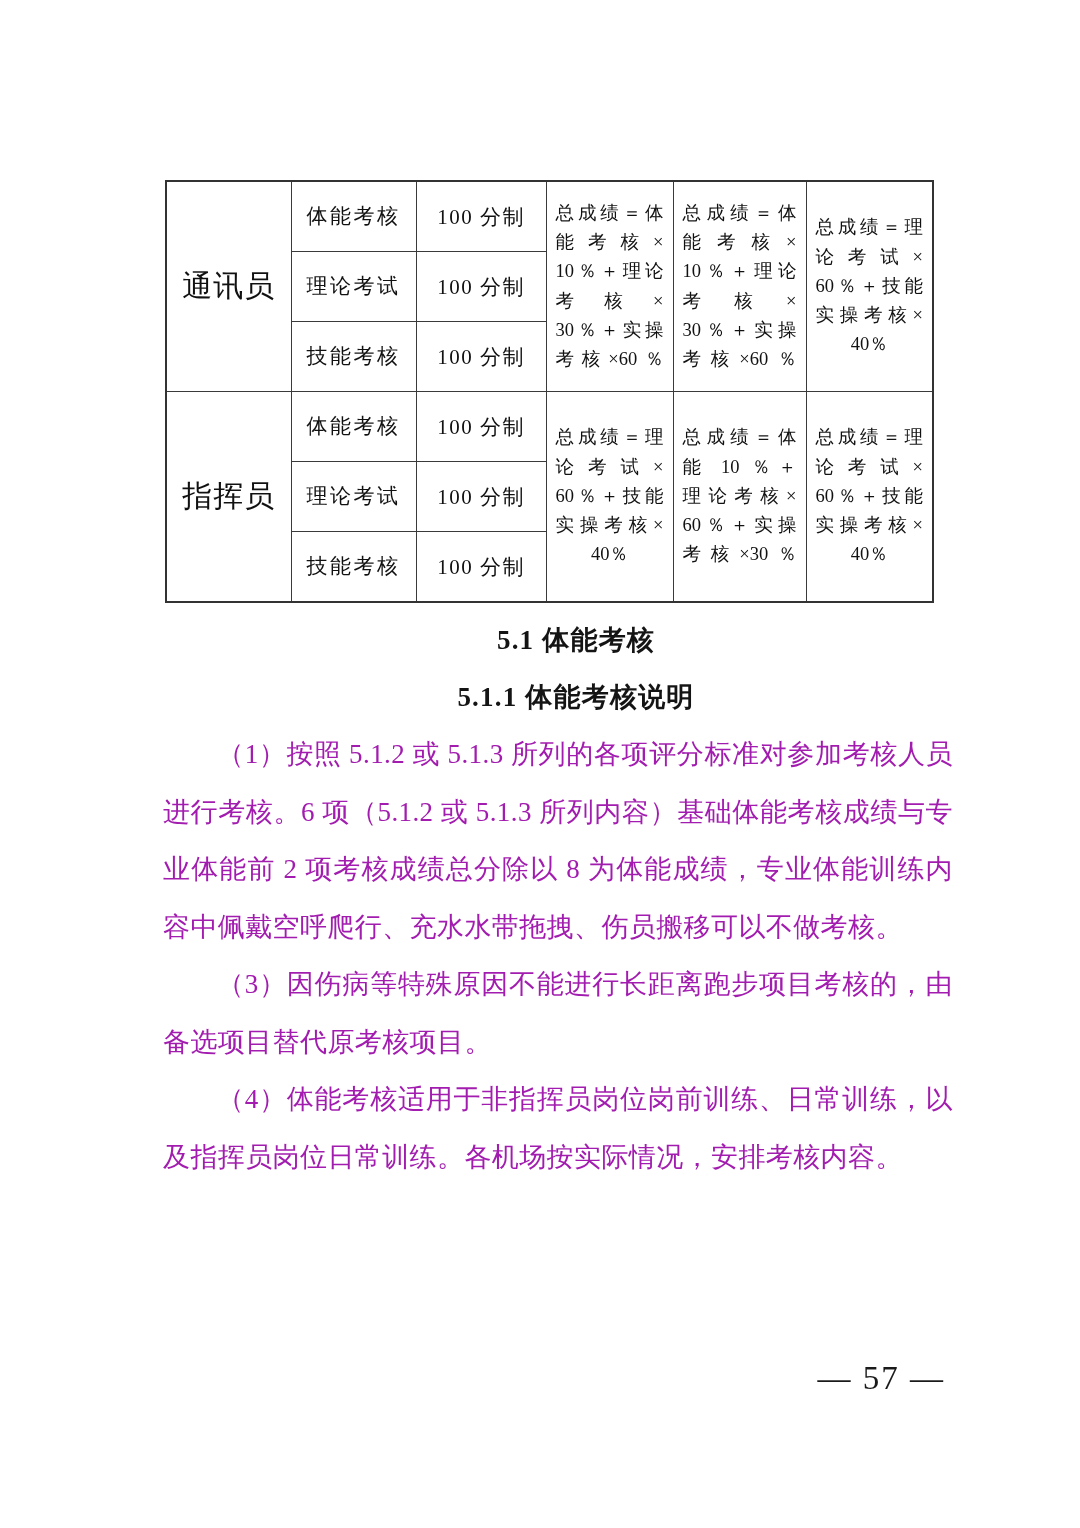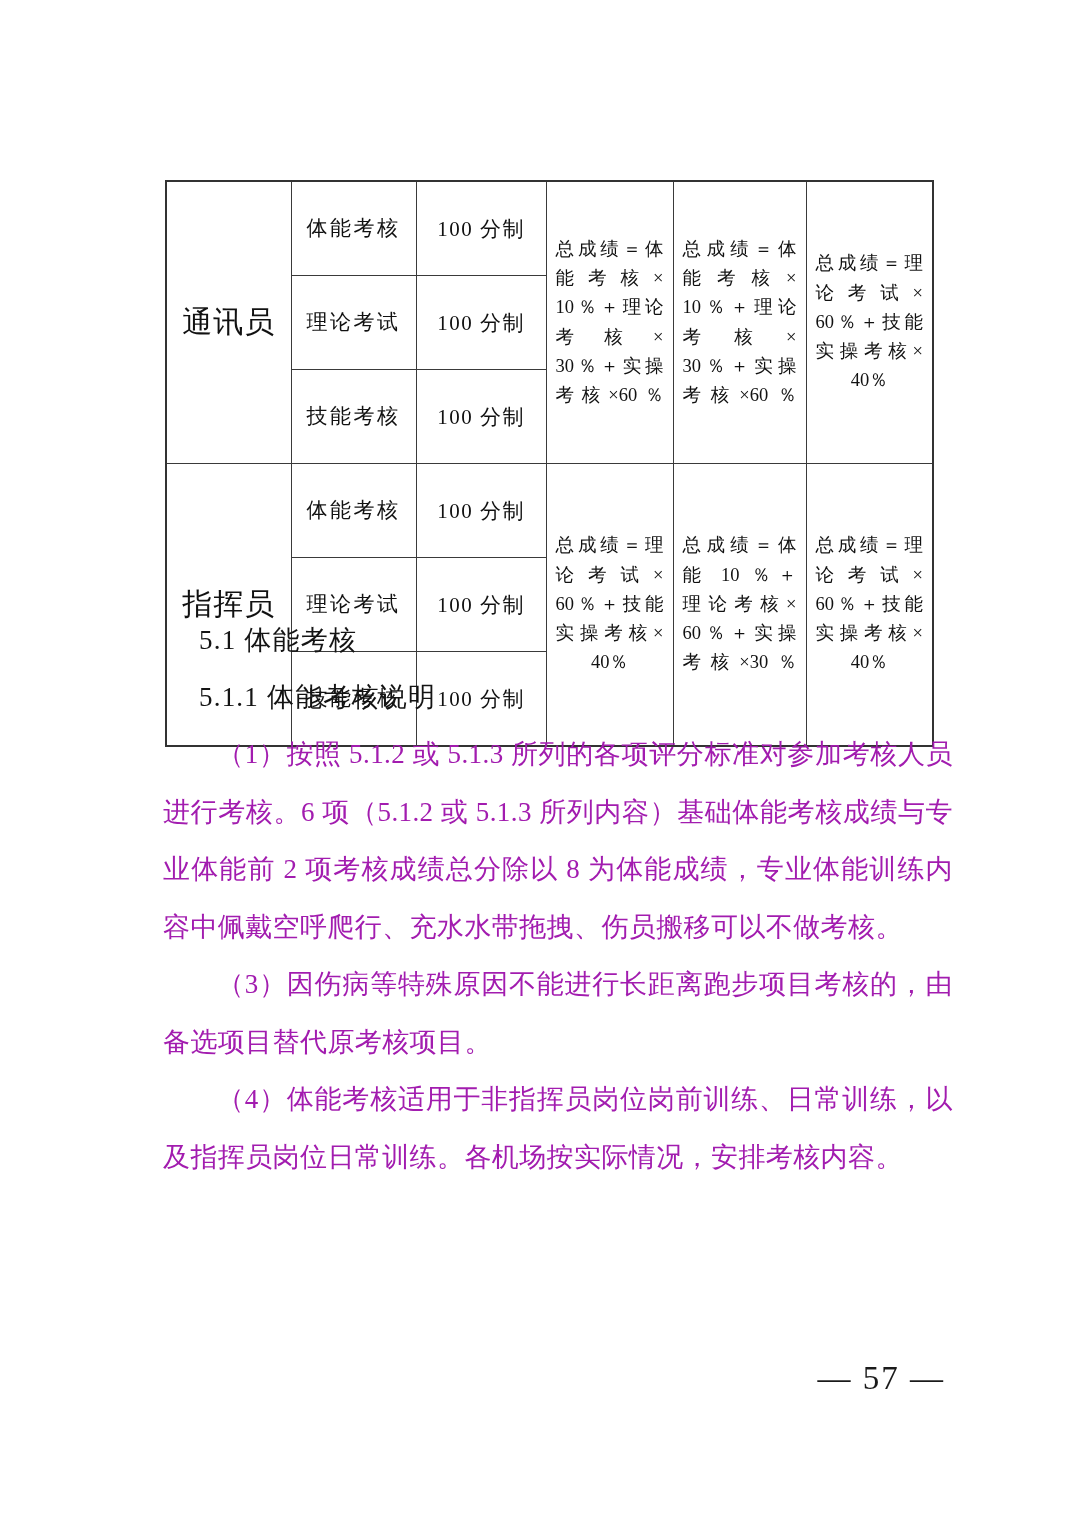--- a/index.html
+++ b/index.html
@@ -42,7 +42,7 @@
     border: 1.6px solid #3a3a3a;
     vertical-align: middle;
     text-align: center;
-    padding: 12px;
+    padding: 0;
     color: #111;
   }
   

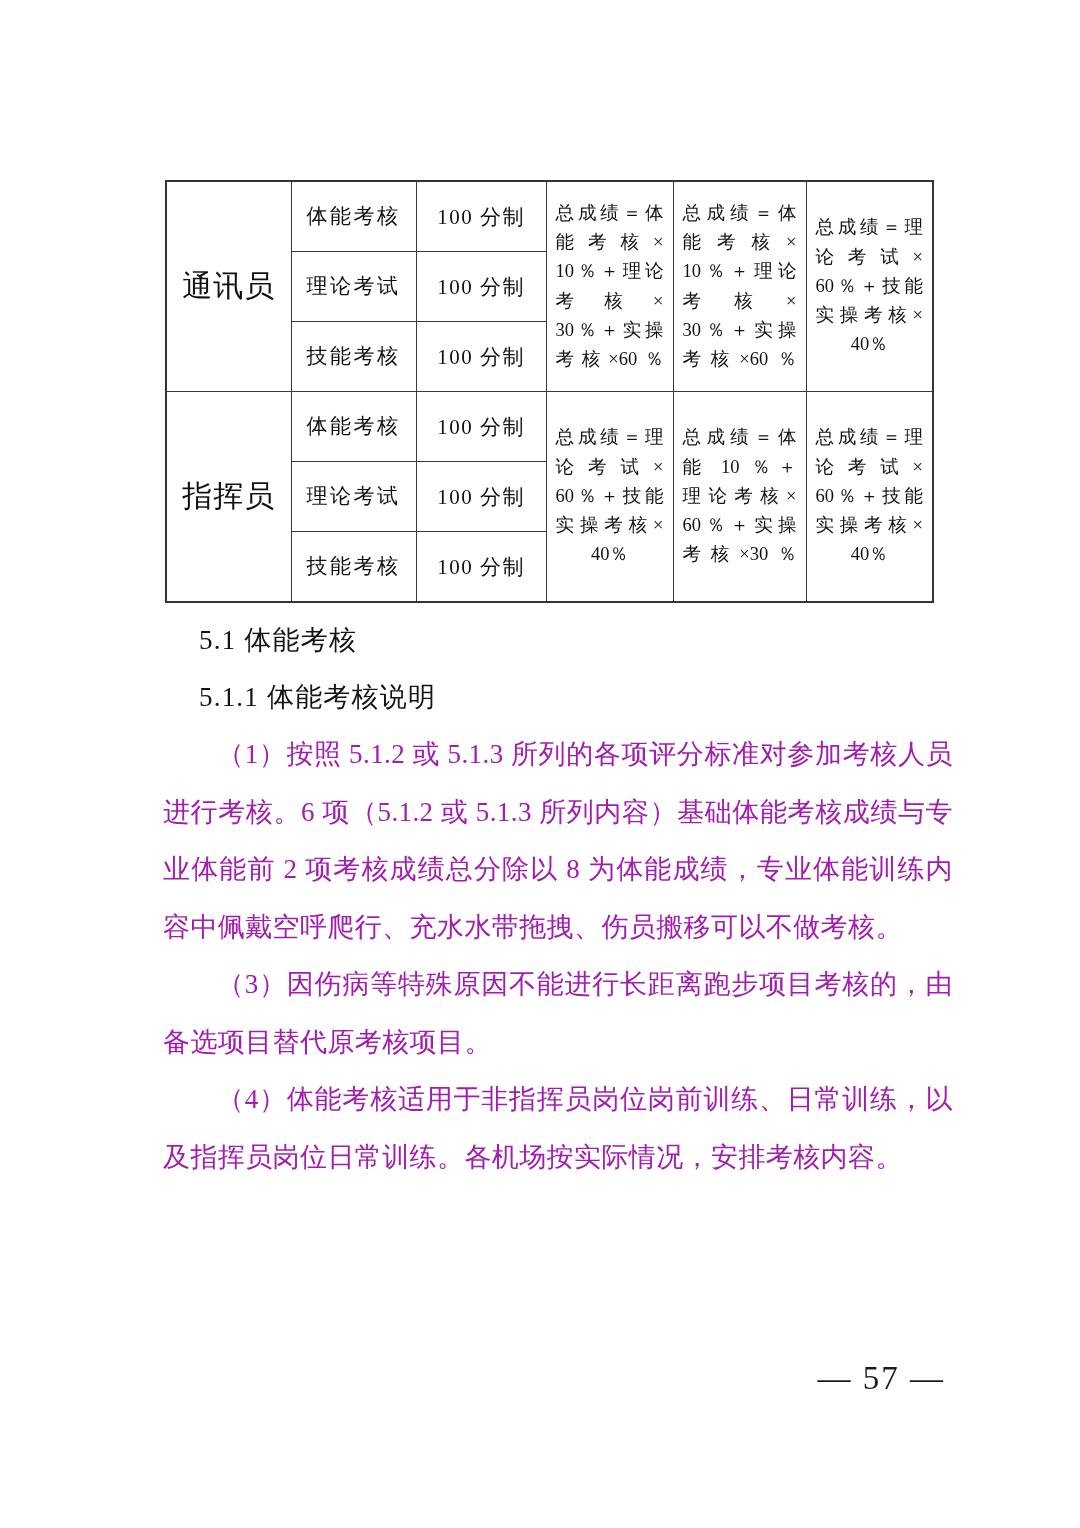--- a/index.html
+++ b/index.html
@@ -97,13 +97,14 @@
   }
   h3.heading {
     margin: 0;
-    font-weight: normal;
+    font-weight: bold;
     font-size: 27px;
     line-height: 57px;
     letter-spacing: 1.2px;
     padding-left: 36px;
     font-family: "Liberation Serif", "DejaVu Serif", serif;
     color: #141414;
+    text-align: center;
   }
   p.para {
     margin: 0;

